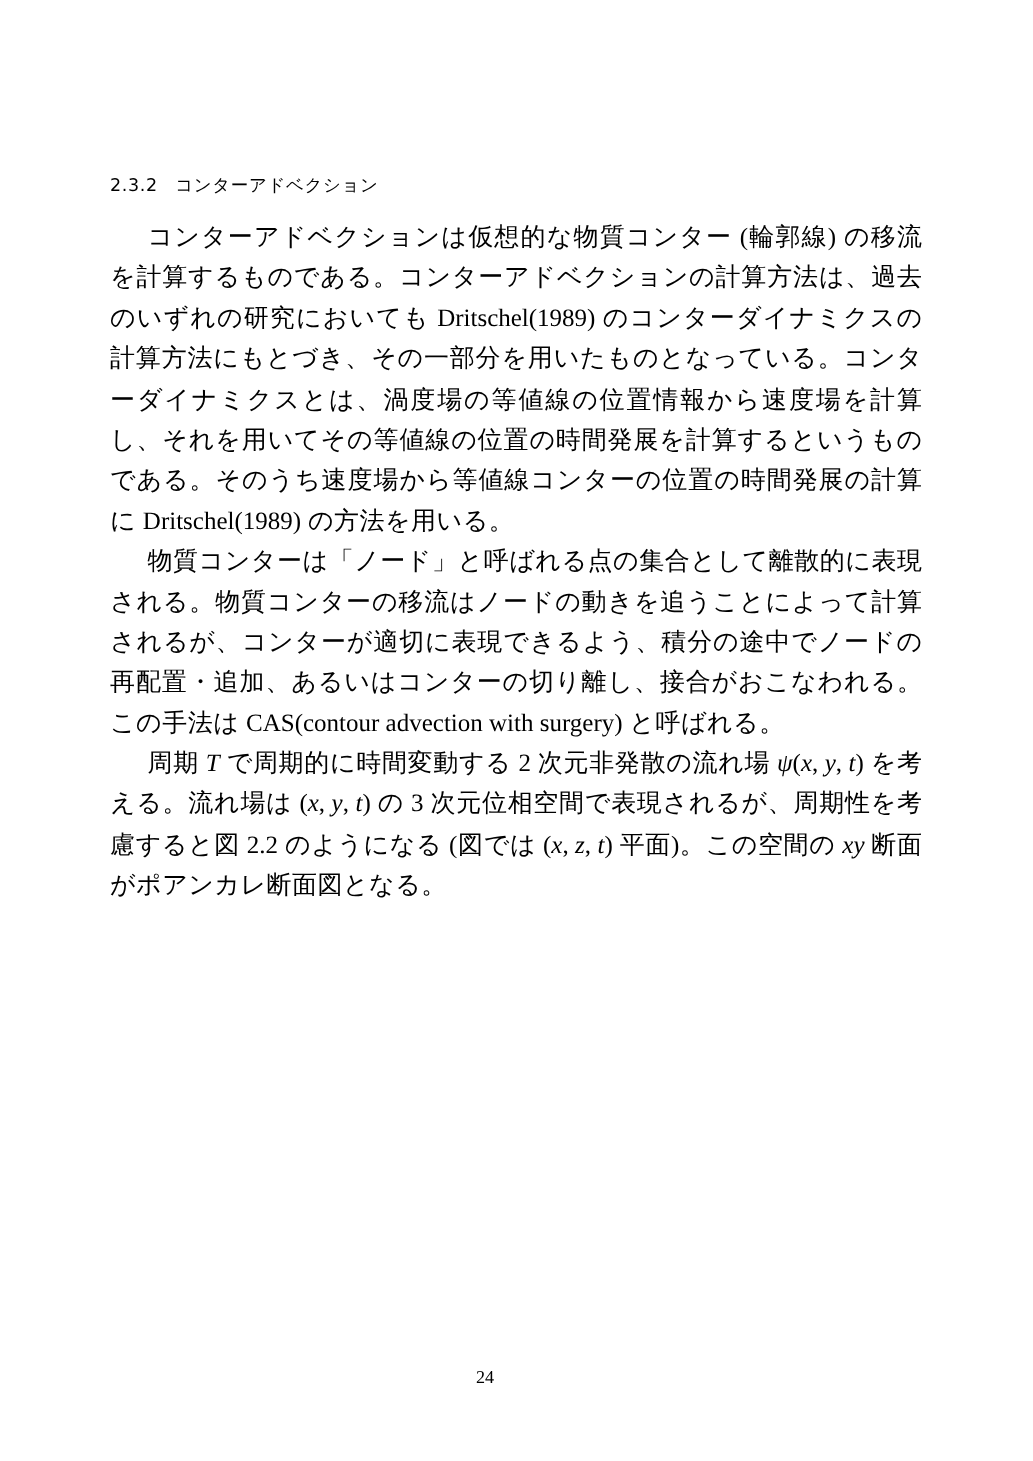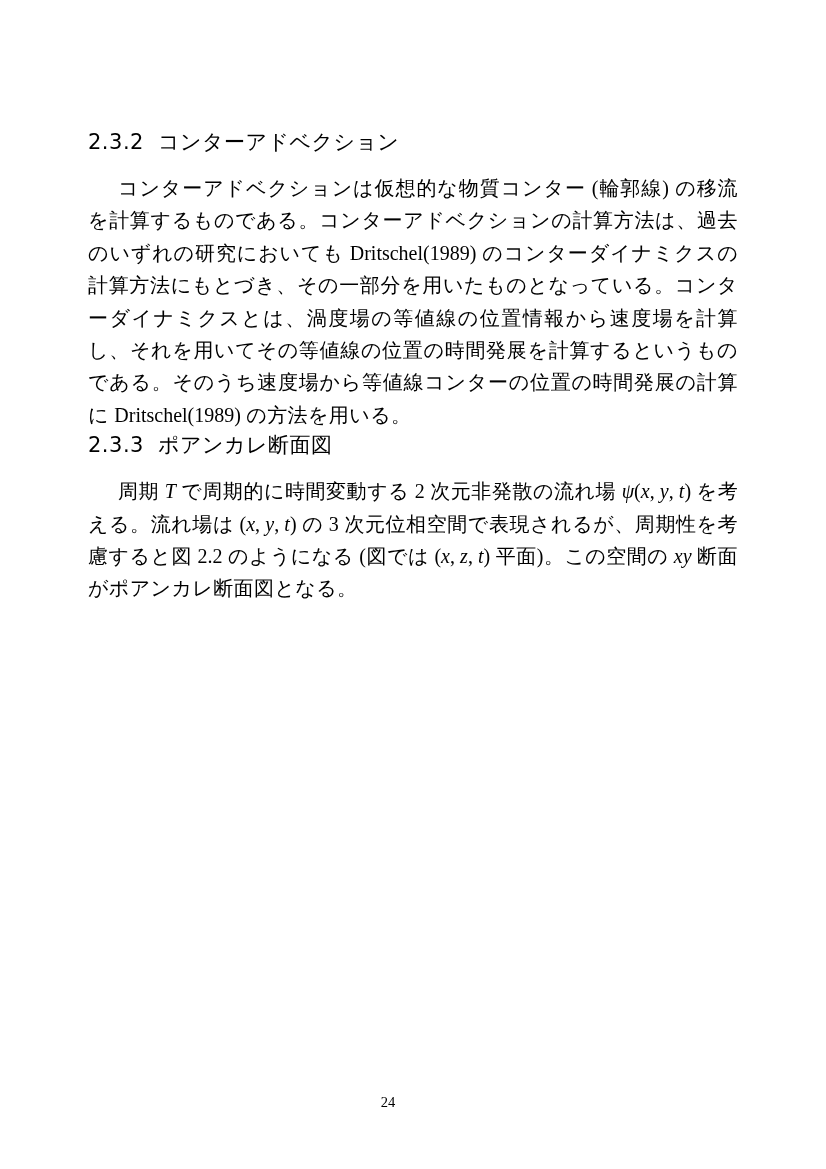--- a/index.html
+++ b/index.html
@@ -29,9 +29,9 @@
   }
   h2.section-heading {
     font-family: "DejaVu Sans", "Liberation Sans", sans-serif;
-    font-size: 21px;
+    font-size: 14px;
     font-weight: normal;
-    margin: 0 0 16px 0;
+    margin: 12px 0 16px 0;
     letter-spacing: 0.5px;
   }
   h2.section-heading .num {

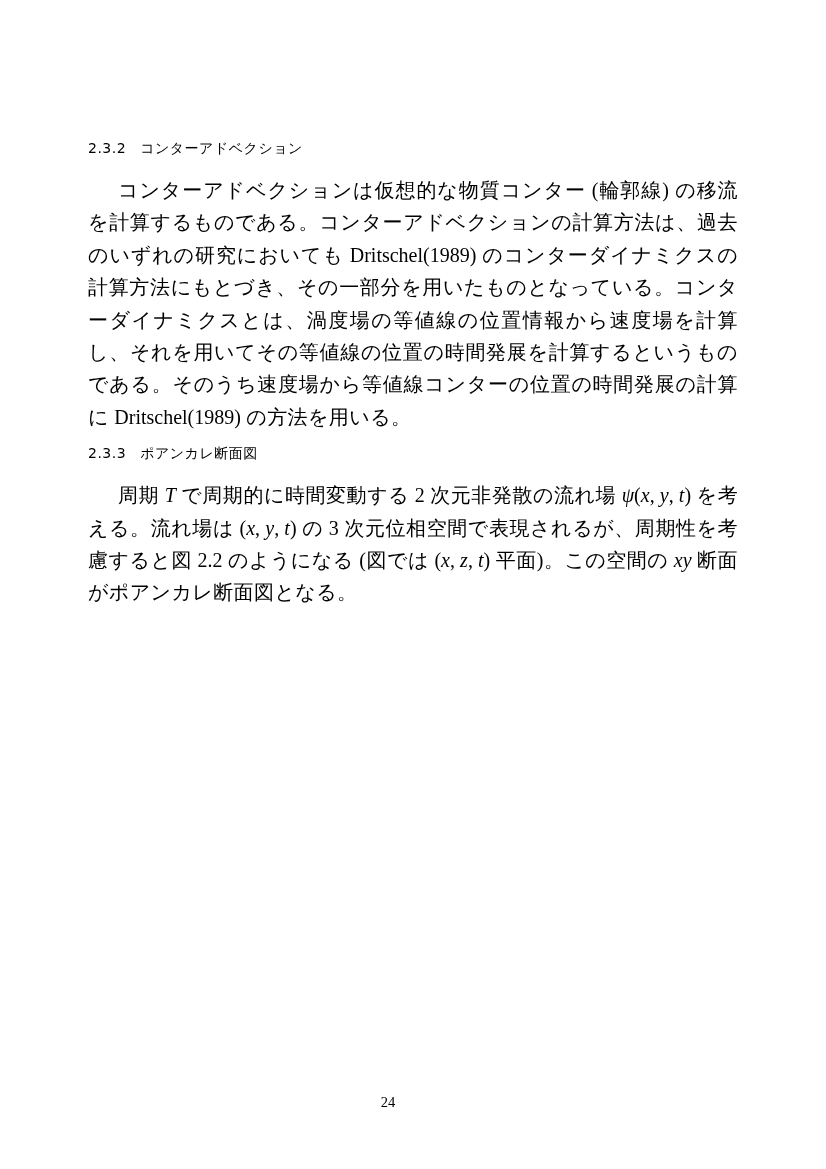--- a/index.html
+++ b/index.html
@@ -84,6 +84,7 @@
 
     <p class="para">コンターアドベクションは仮想的な物質コンター (輪郭線) の移流を計算するものである。コンターアドベクションの計算方法は、過去のいずれの研究においても <span class="latin">Dritschel(1989)</span> のコンターダイナミクスの計算方法にもとづき、その一部分を用いたものとなっている。コンターダイナミクスとは、渦度場の等値線の位置情報から速度場を計算し、それを用いてその等値線の位置の時間発展を計算するというものである。そのうち速度場から等値線コンターの位置の時間発展の計算に <span class="latin">Dritschel(1989)</span> の方法を用いる。</p>
 
+    <p class="para">物質コンターは「ノード」と呼ばれる点の集合として離散的に表現される。物質コンターの移流はノードの動きを追うことによって計算されるが、コンターが適切に表現できるよう、積分の途中でノードの再配置・追加、あるいはコンターの切り離し、接合がおこなわれる。この手法は <span class="latin">CAS(contour advection with surgery)</span> と呼ばれる。</p>
 
 
 

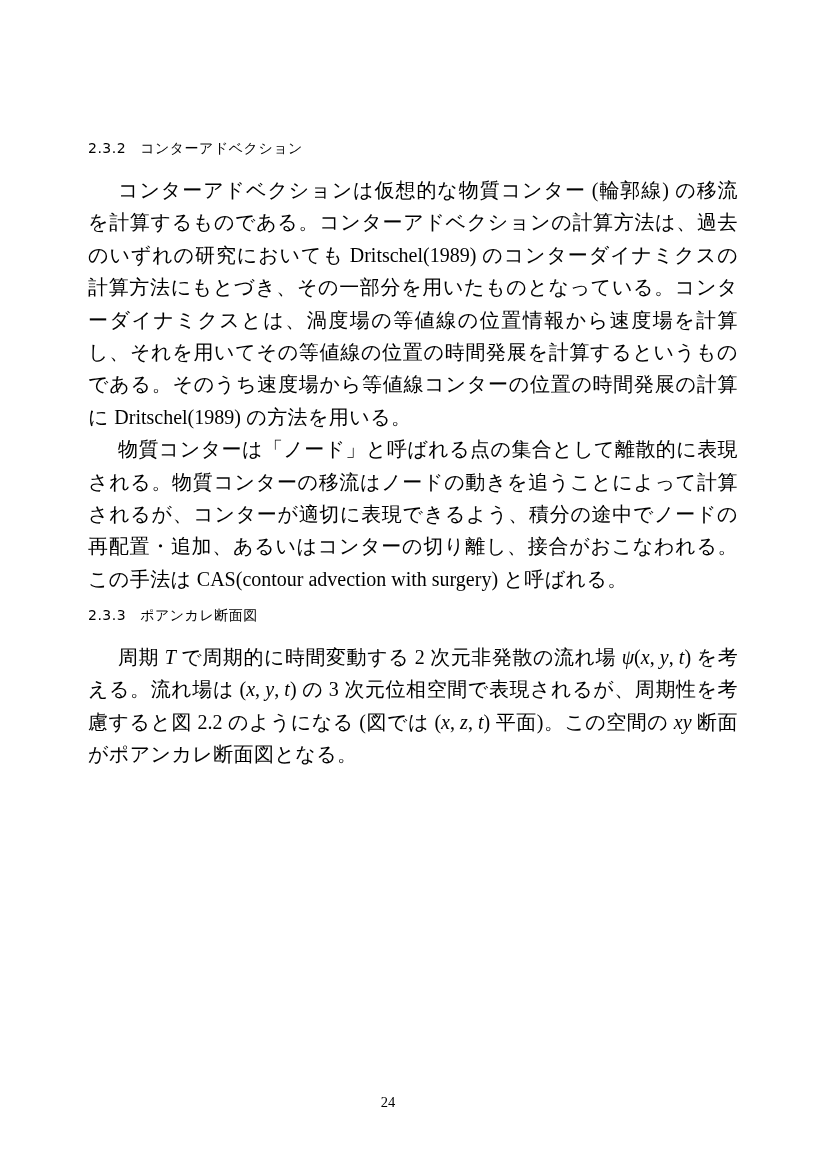--- a/index.html
+++ b/index.html
@@ -88,9 +88,6 @@
 
 
 
-    <h2 class="section-heading sub-heading-2">
-      <span class="num">2.3.3</span><span>ポアンカレ断面図</span>
-    </h2>
 
     <p class="para">周期 <span class="math-it">T</span> で周期的に時間変動する <span class="latin">2</span> 次元非発散の流れ場 <span class="math-it">ψ</span><span class="latin">(</span><span class="math-it">x</span><span class="latin">, </span><span class="math-it">y</span><span class="latin">, </span><span class="math-it">t</span><span class="latin">)</span> を考える。流れ場は <span class="latin">(</span><span class="math-it">x</span><span class="latin">, </span><span class="math-it">y</span><span class="latin">, </span><span class="math-it">t</span><span class="latin">)</span> の <span class="latin">3</span> 次元位相空間で表現されるが、周期性を考慮すると図 <span class="latin">2.2</span> のようになる (図では <span class="latin">(</span><span class="math-it">x</span><span class="latin">, </span><span class="math-it">z</span><span class="latin">, </span><span class="math-it">t</span><span class="latin">)</span> 平面)。この空間の <span class="math-it">xy</span> 断面がポアンカレ断面図となる。</p>
 

